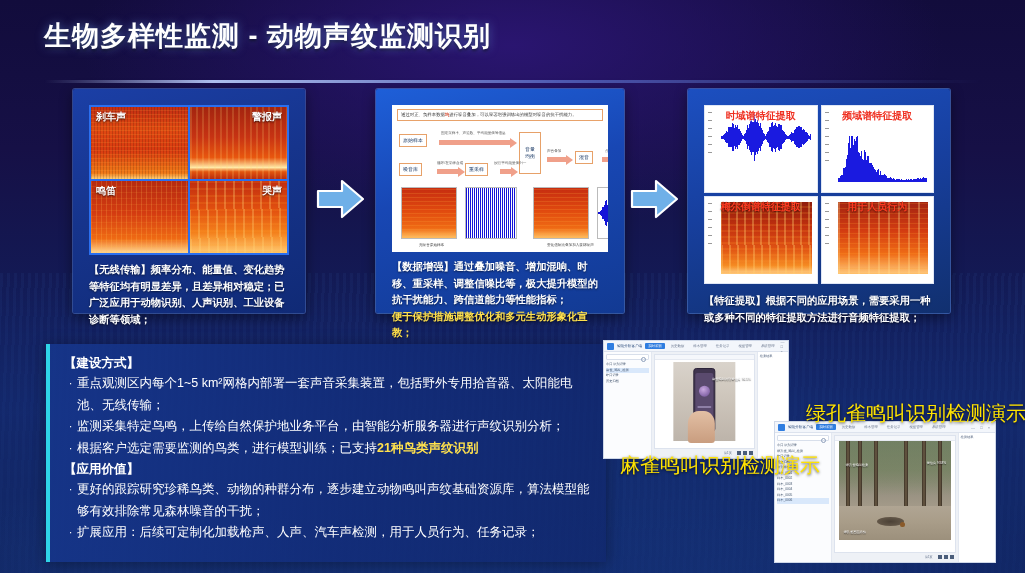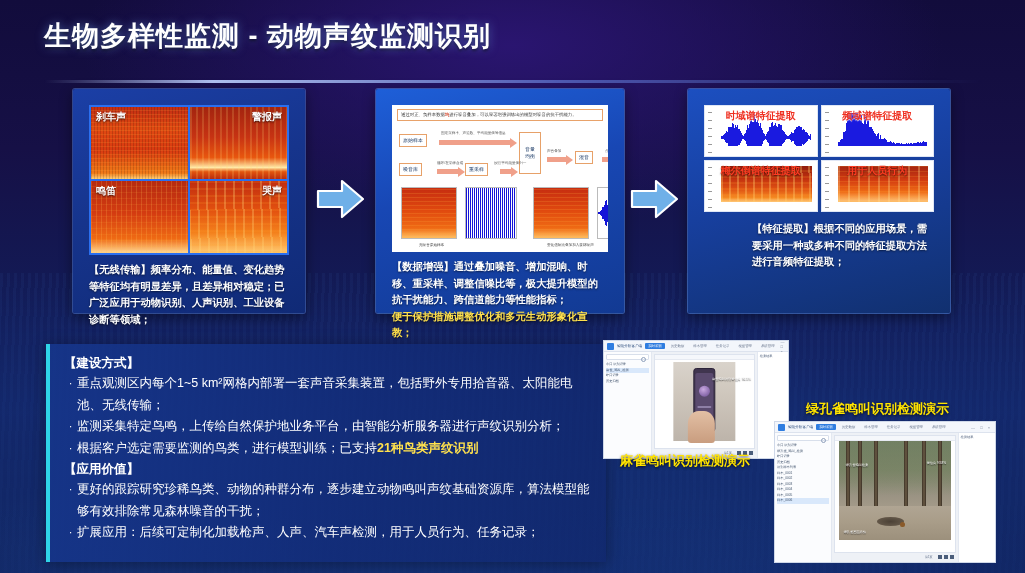--- a/index.html
+++ b/index.html
@@ -129,7 +129,7 @@
     box-shadow:0 0 0 1px rgba(90,150,250,.5), 0 4px 14px rgba(0,0,0,.45);
   }
   .feat-grid{ display:grid; grid-template-columns:1fr 1fr; gap:3px; }
-  .feat-cell{ position:relative; background:#fff; height:52px; overflow:hidden; border:1px solid #dfe6f5;}
+  .feat-cell{ position:relative; background:#fff; height:88px; overflow:hidden; border:1px solid #dfe6f5;}
   .feat-cell .flbl{
     position:absolute; left:0; right:0; top:3px; text-align:center; z-index:4;
     font-size:10px; font-weight:bold; color:#ef2f20;

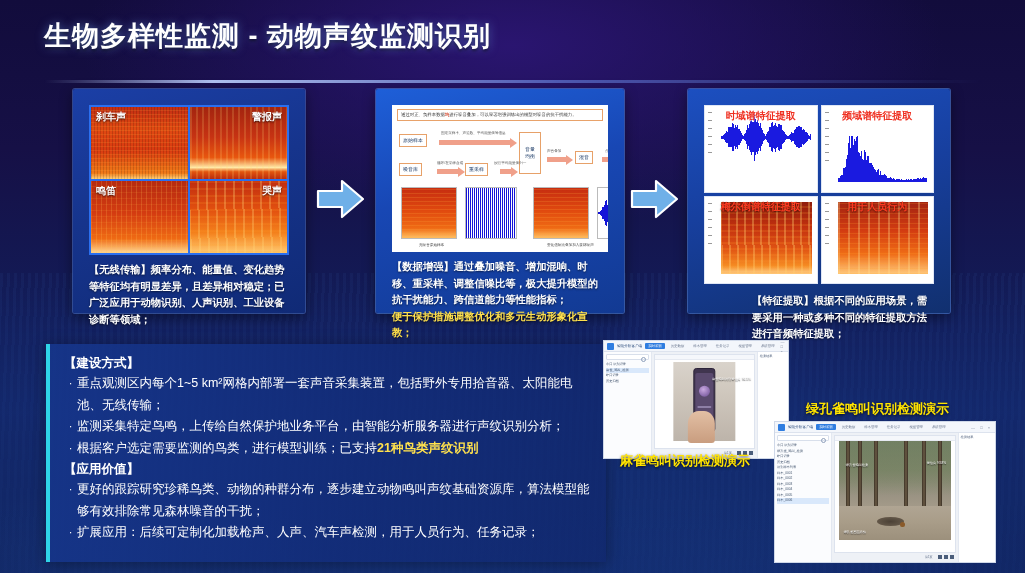--- a/index.html
+++ b/index.html
@@ -607,7 +607,7 @@
         </div>
 
       </div>
-      <div class="panel-desc" style="margin-top:9px;margin-left:48px;">
+      <div class="panel-desc" style="margin-top:9px;">
         <span>【特征提取】</span><span>根据不同的应用场景，需要采用一种或多种不同的特征提取方法进行音频特征提取；</span>
       </div>
     </div>

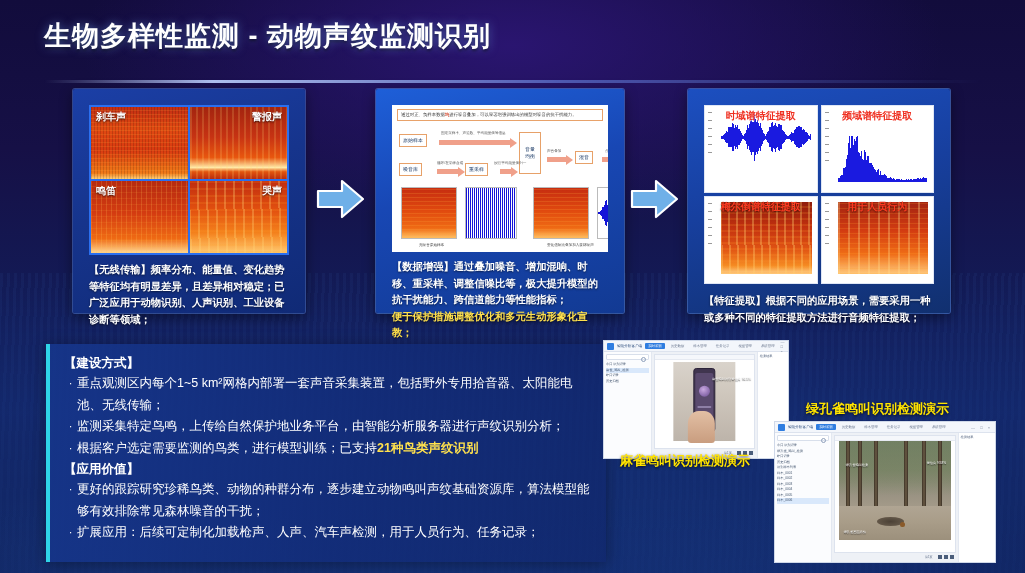--- a/index.html
+++ b/index.html
@@ -172,7 +172,7 @@
   
   .demo{ position:absolute; z-index:7; background:#fff; border:1px solid #cfd8e8; overflow:hidden; }
   .demo-cap{
-    position:absolute; z-index:9; font-size:13px; font-weight:bold; color:#ffe300;
+    position:absolute; z-index:9; font-size:20px; font-weight:normal; color:#ffe300;
     text-shadow:0 1px 3px rgba(0,0,0,.75); white-space:nowrap;
   }
   .app-bar{ height:11px; background:#f3f6fb; border-bottom:1px solid #dde3ee; display:flex; align-items:center; padding:0 3px; gap:3px;}

